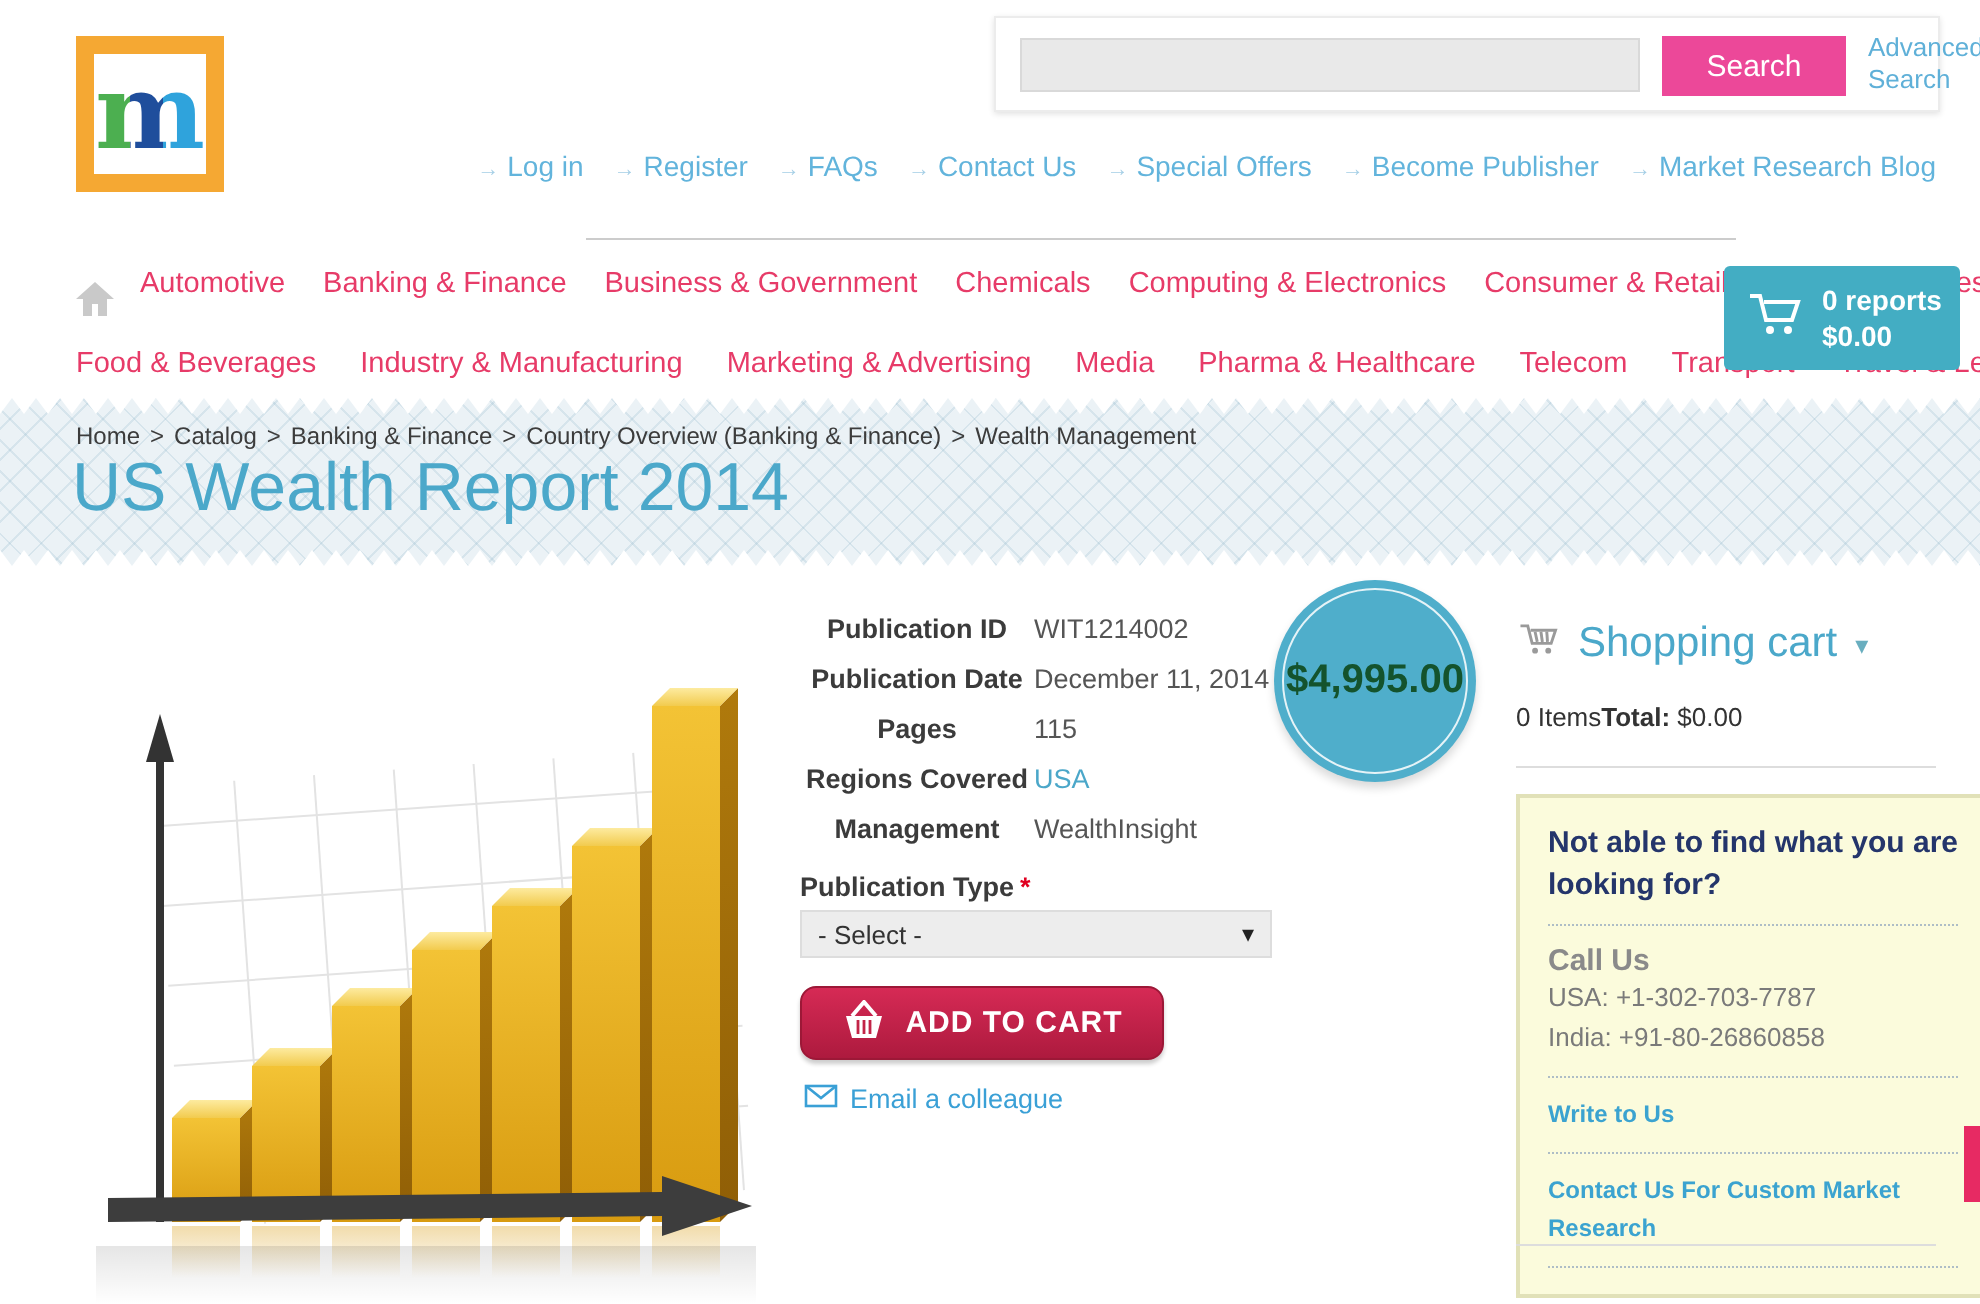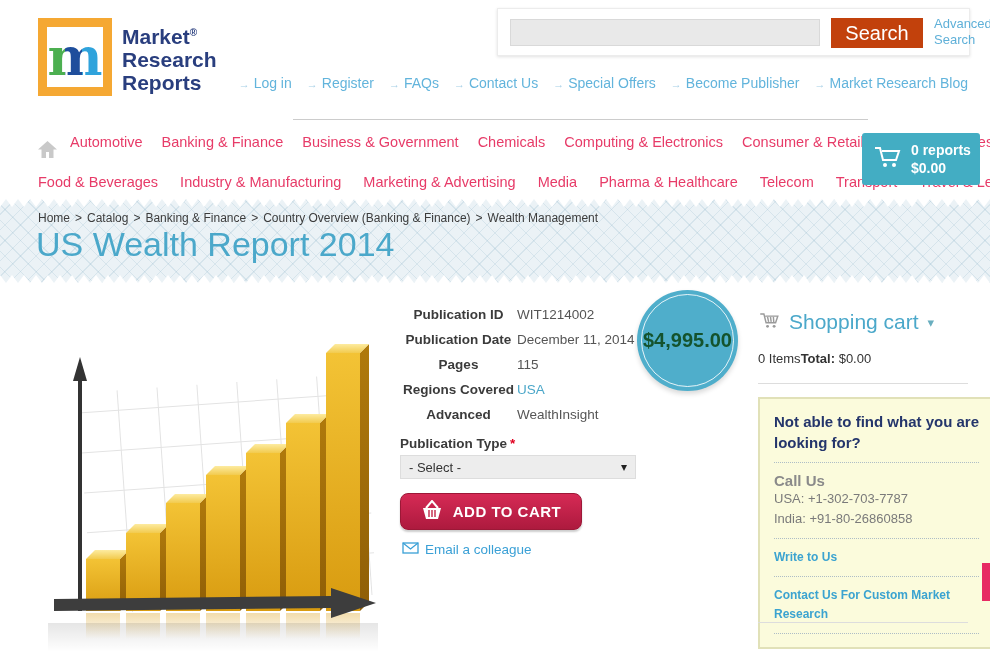--- a/index.html
+++ b/index.html
@@ -118,11 +118,6 @@
     <div class="logo">
       <div class="logo-box">
         <span class="logo-m">m</span>
-      </div>
-      <div class="logo-text">
-        <div><span>Market</span><sup>®</sup></div>
-        <div>Research</div>
-        <div>Reports</div>
       </div>
     </div>
 

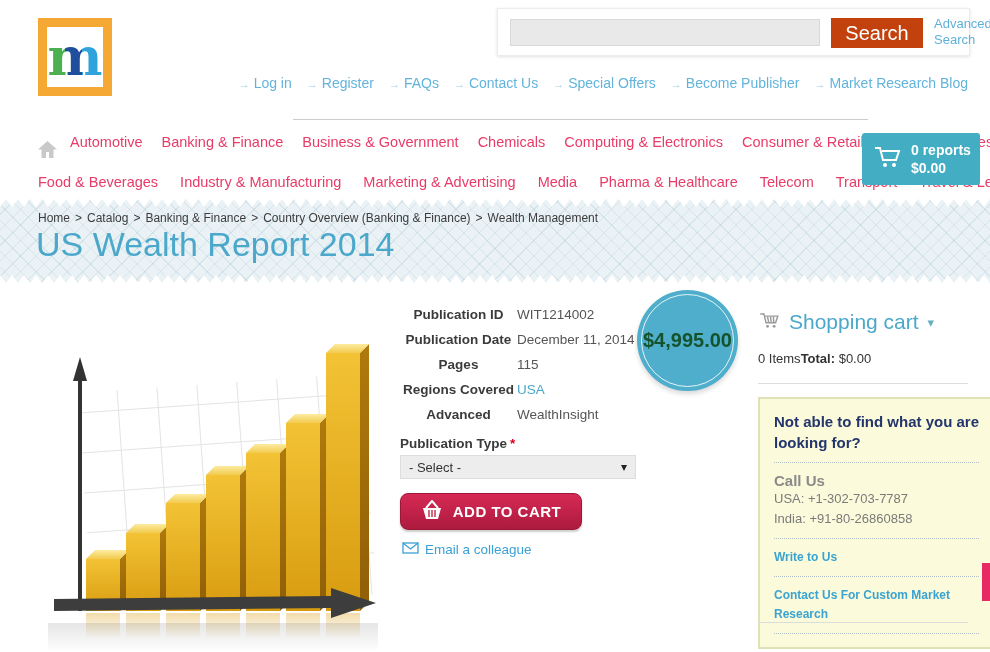--- a/index.html
+++ b/index.html
@@ -23,7 +23,7 @@
   .search-input { position:absolute; left:12px; top:10px; width:310px; height:27px;
     background:#E9E9E9; border:1px solid #d9d9d9; padding:0 8px; font-size:13px; color:#333; }
   .search-btn { position:absolute; left:333px; top:9px; width:92px; height:30px;
-    background:#c2410c; color:#fff; border:none; font-size:20px; cursor:pointer;
+    background:#ec4899; color:#fff; border:none; font-size:15px; cursor:pointer;
     font-family:"Liberation Sans",sans-serif; }
   .adv-search { position:absolute; left:436px; top:7px; width:62px; color:#5FB0D8;
     font-size:13px; line-height:16px; text-decoration:none; cursor:pointer; }

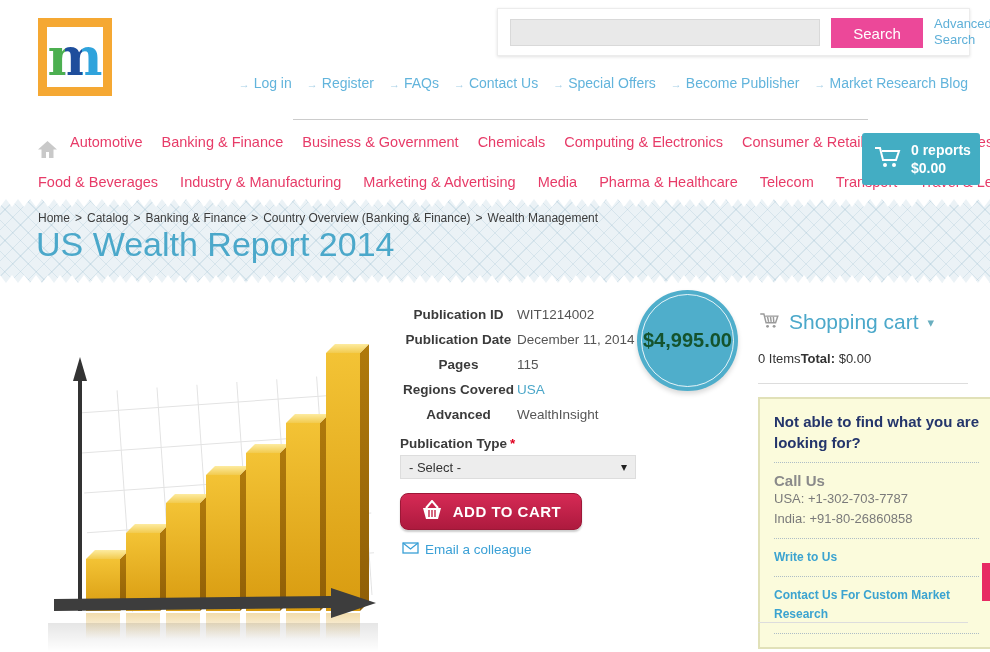--- a/index.html
+++ b/index.html
@@ -314,7 +314,7 @@
           <span class="d-val link">USA</span>
         </div>
       <div class="d-row">
-          <span class="d-label">Advanced</span>
+          <span class="d-label">Management</span>
           <span class="d-val">WealthInsight</span>
         </div>
     </div>

